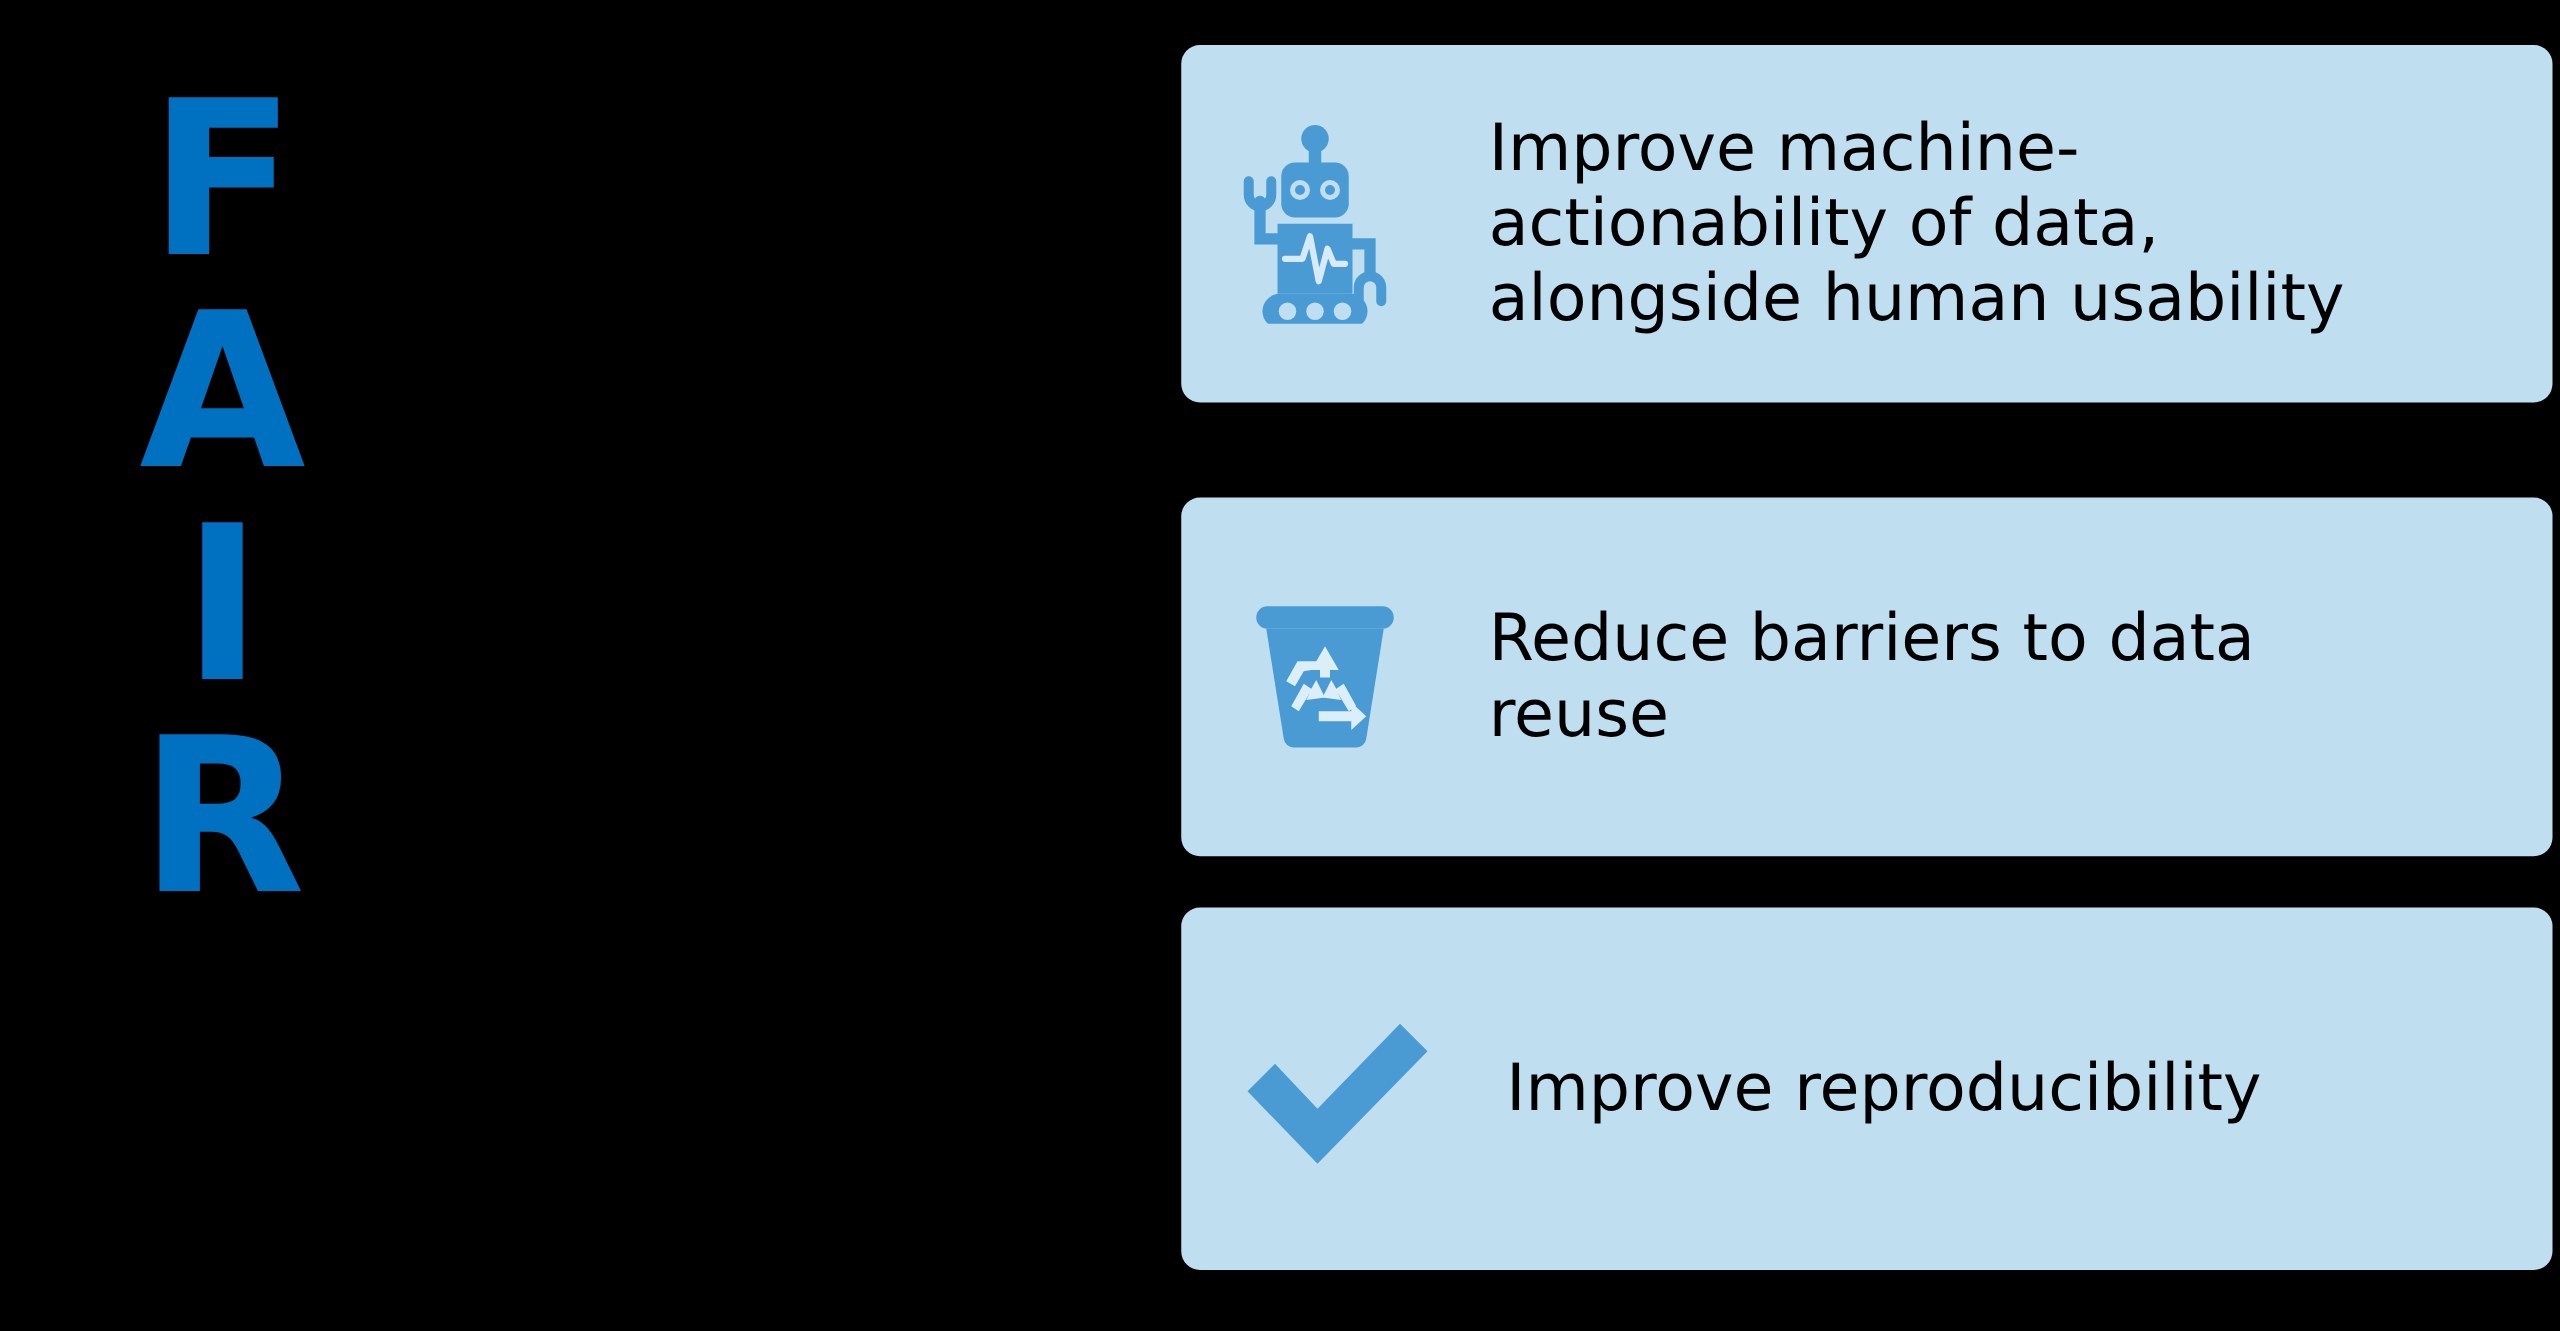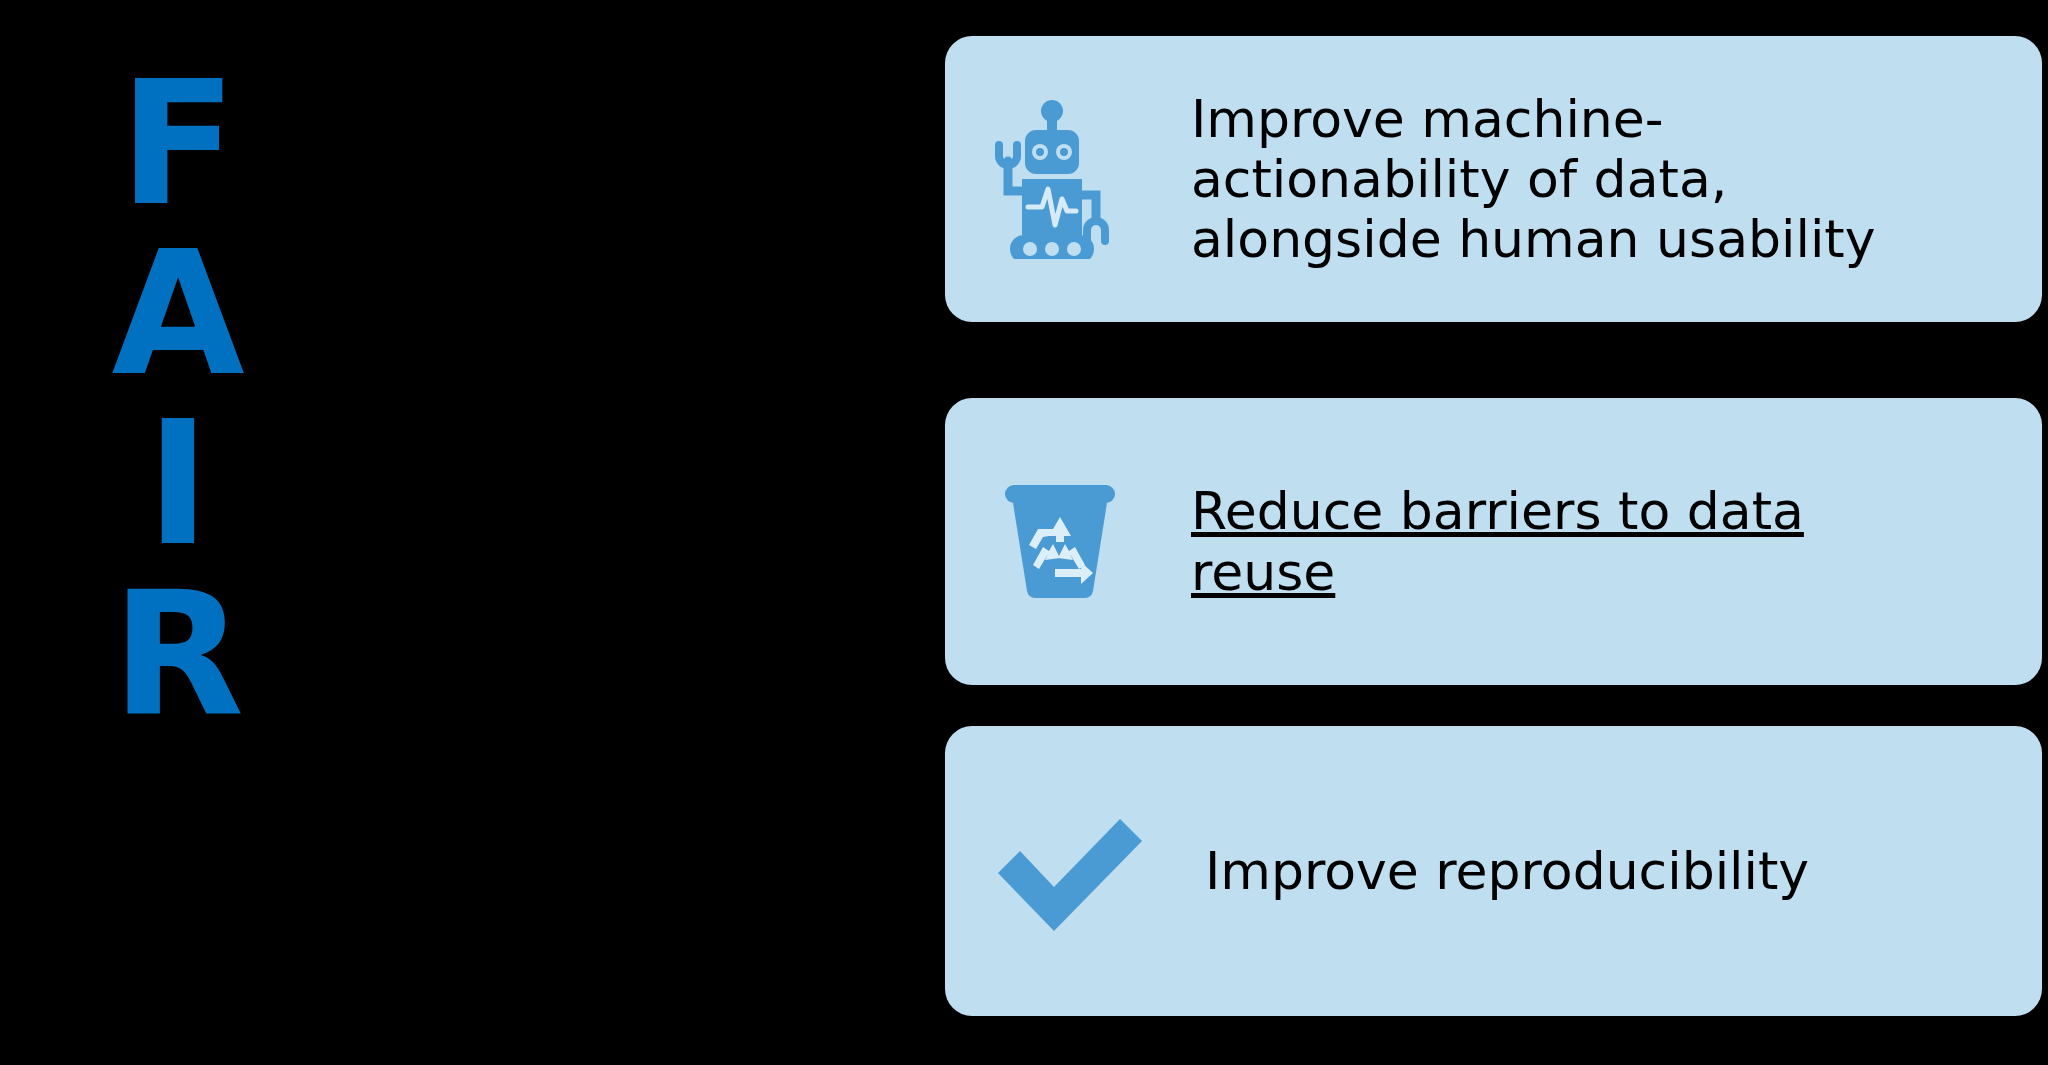--- a/index.html
+++ b/index.html
@@ -39,7 +39,7 @@
     left:945px;
     width:1097px;
     background:#BFDEF0;
-    border-radius:27px;
+    border-radius:15px;
     display:flex;
     flex-direction:row;
     align-items:center;

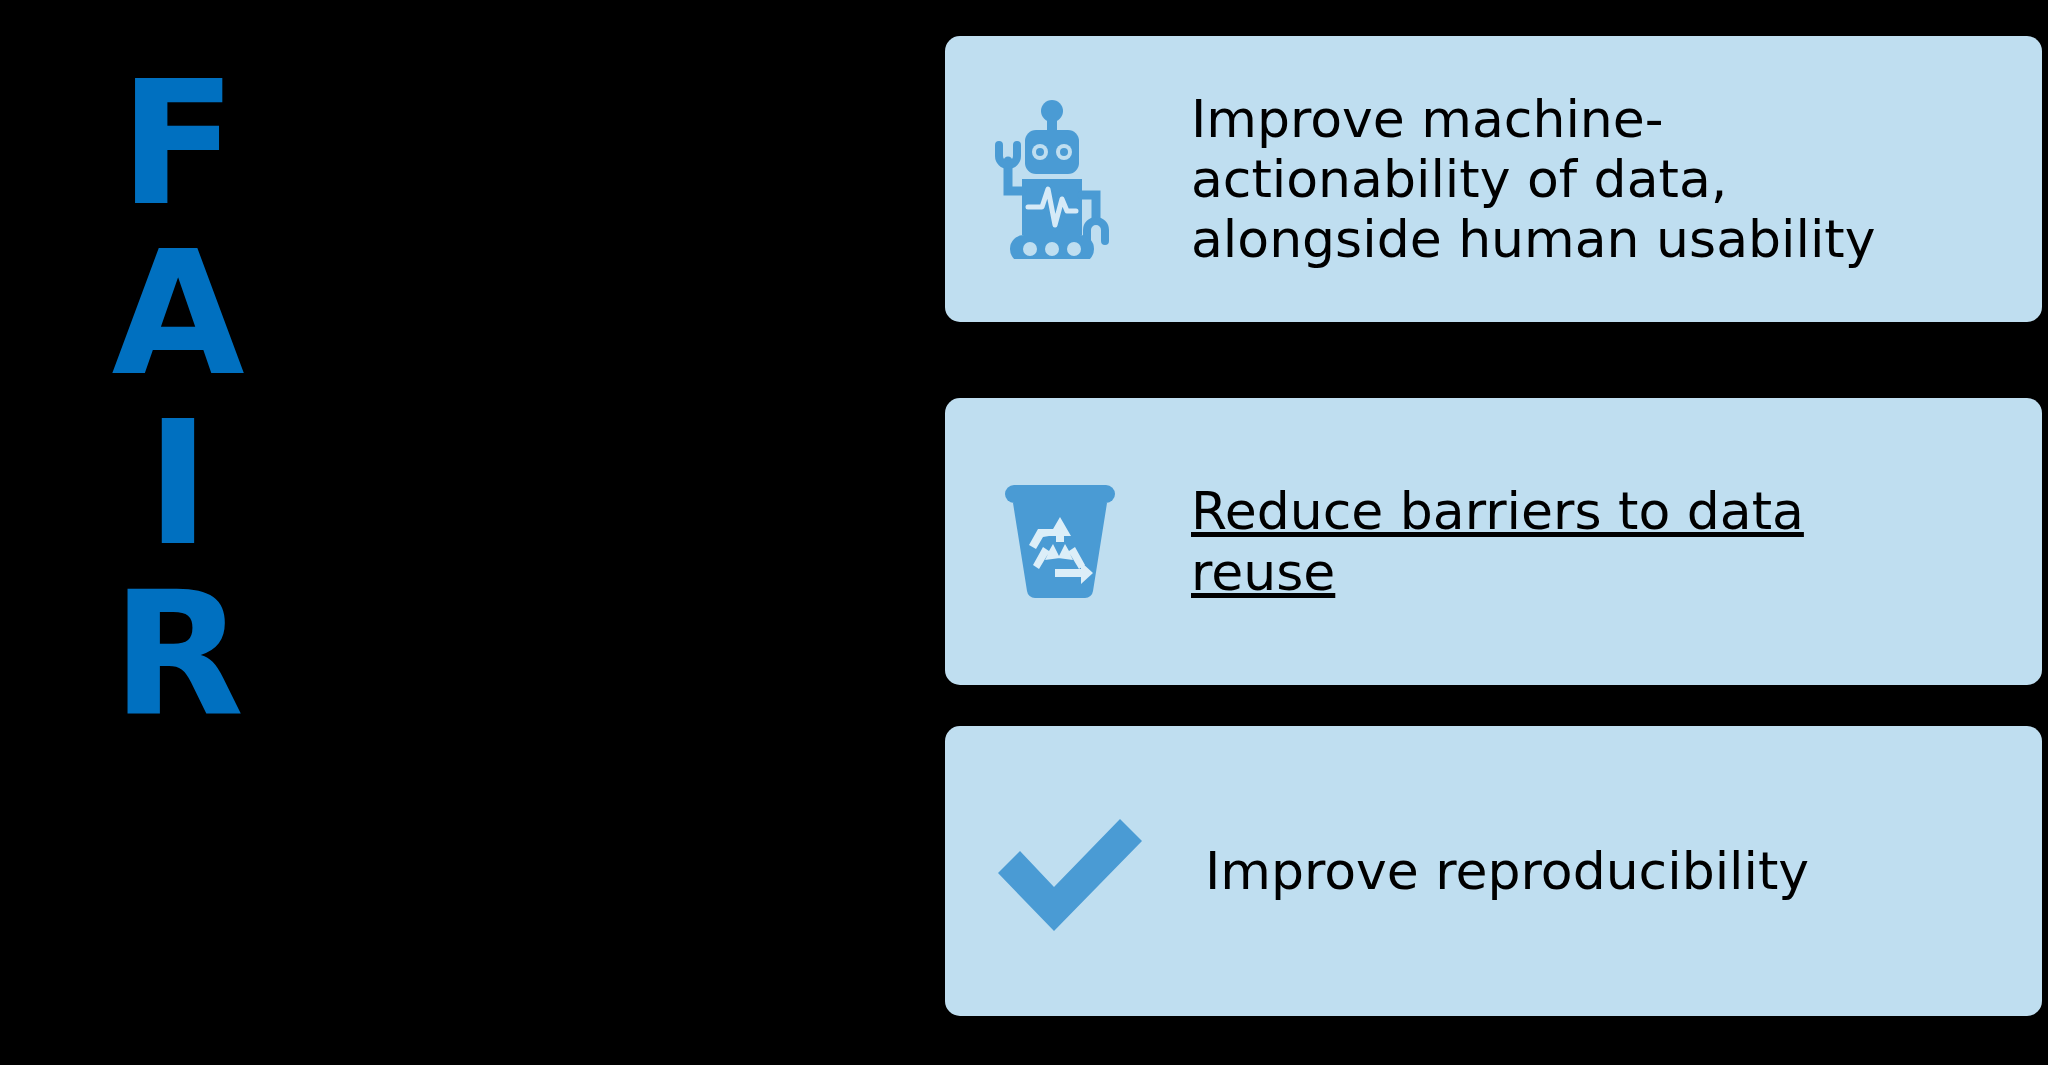--- a/index.html
+++ b/index.html
@@ -45,7 +45,7 @@
     align-items:center;
   }
   #card-0 { top:36px;  height:286px; }
-  #card-1 { top:398px; height:287px;text-decoration:underline; }
+  #card-1 { top:398px; height:287px; }
   #card-2 { top:726px; height:290px; }
 
   .card-icon {

